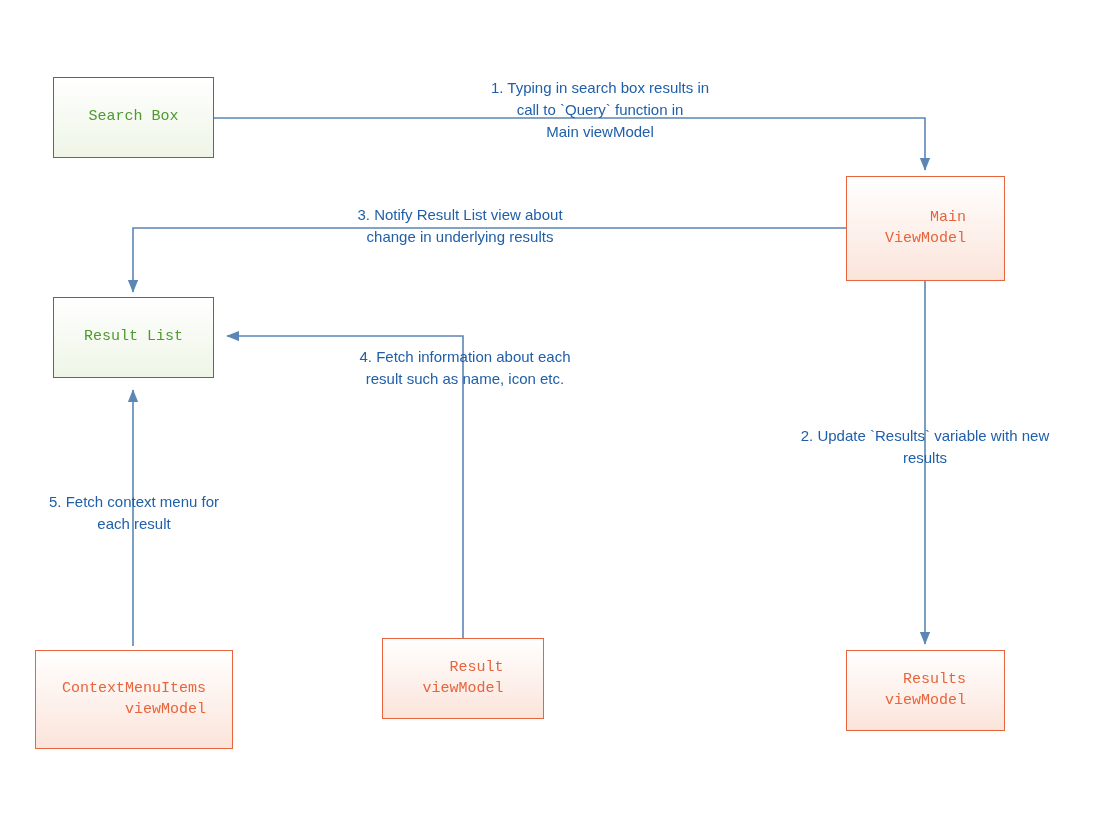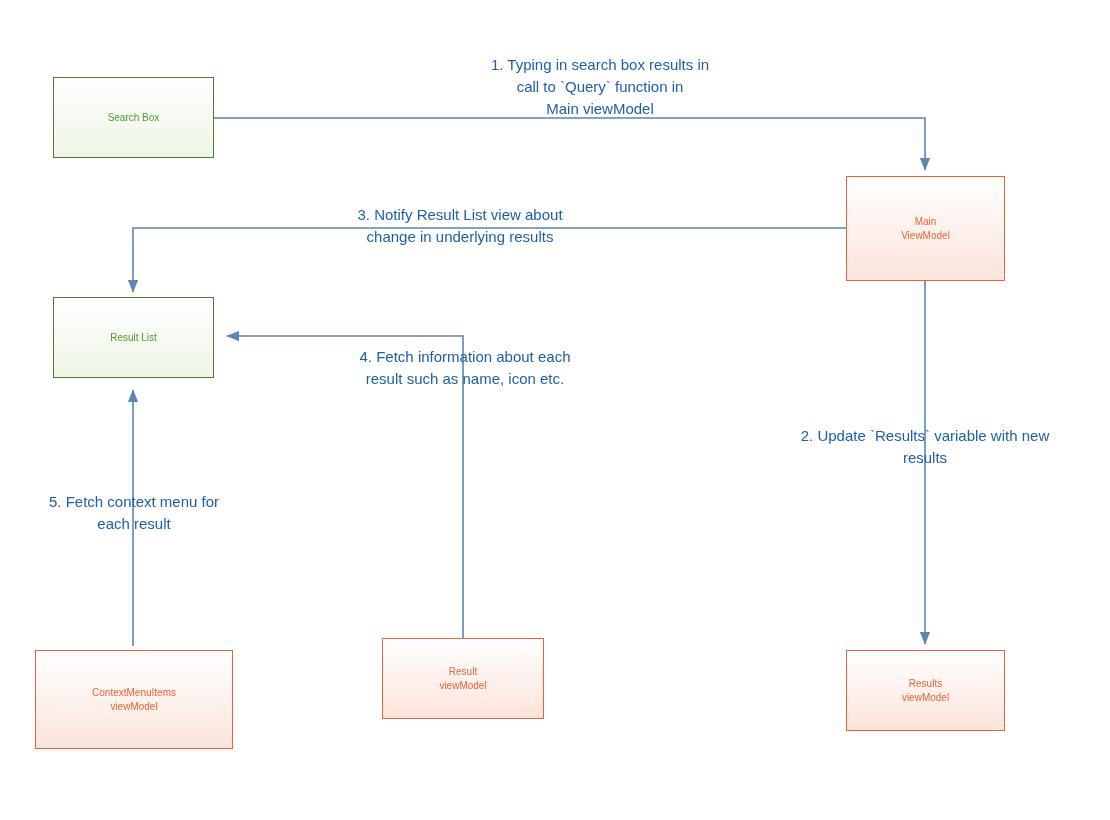--- a/index.html
+++ b/index.html
@@ -99,7 +99,7 @@
   <div class="node node-orange" style="left:846px; top:650px; width:159px; height:81px;">Results
 viewModel</div>
 
-  <div class="label" style="left:440px; top:54px; width:320px;">1. Typing in search box results in
+  <div class="label" style="left:440px; top:77px; width:320px;">1. Typing in search box results in
 call to `Query` function in
 Main viewModel</div>
 

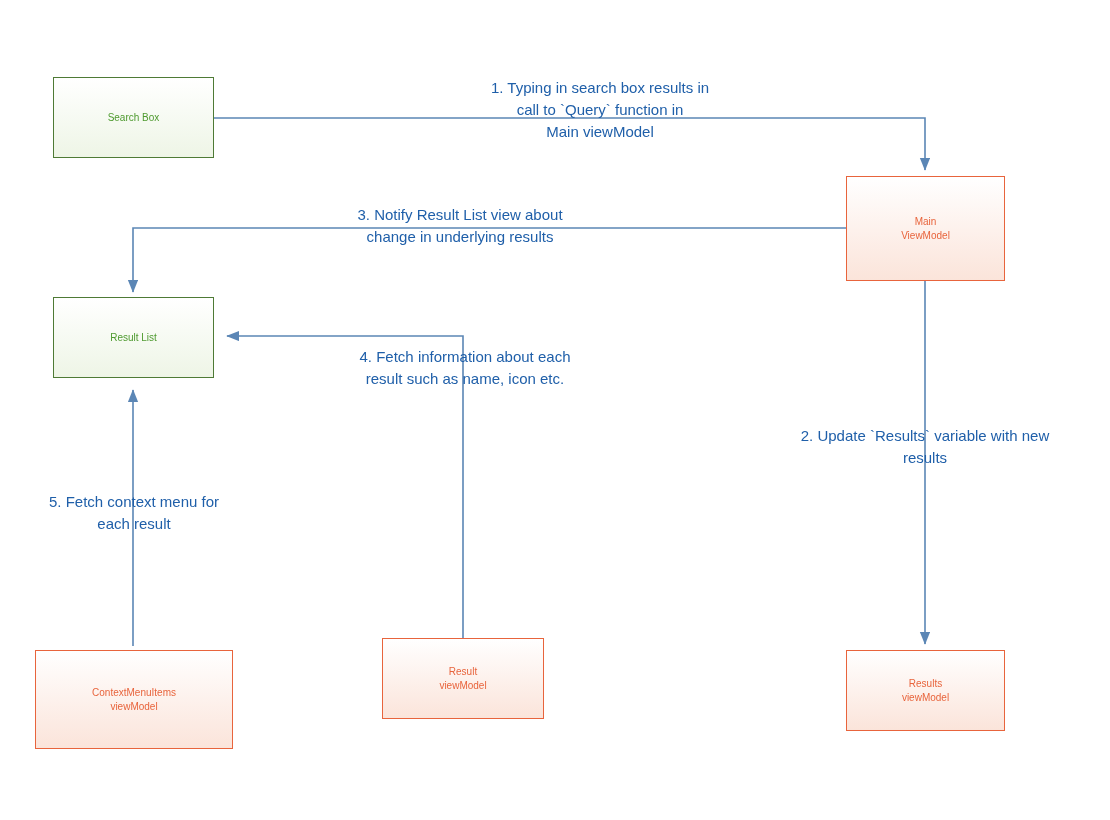--- a/index.html
+++ b/index.html
@@ -24,9 +24,10 @@
     align-items: center;
     justify-content: center;
     text-align: center;
-    font-size: 10px;
+    font-size: 15px;
     line-height: 1.35;
     white-space: pre-line;
+    font-family: Liberation Mono, monospace;
   }
   .node-green {
     border: 1px solid #4e7a35;

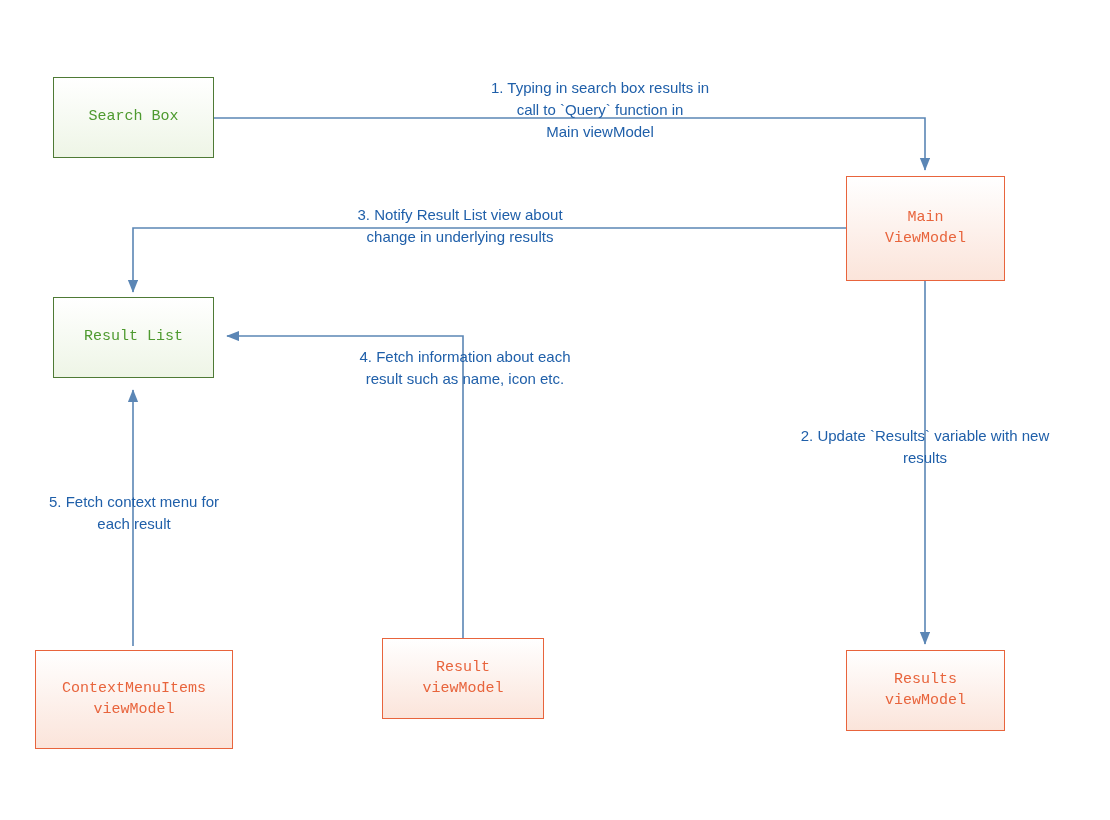--- a/index.html
+++ b/index.html
@@ -38,6 +38,7 @@
     border: 1px solid #e8643c;
     color: #e8643c;
     background: linear-gradient(to bottom, #ffffff 0%, #fbe4da 100%);
+    text-align: right;
   }
   .label {
     position: absolute;

